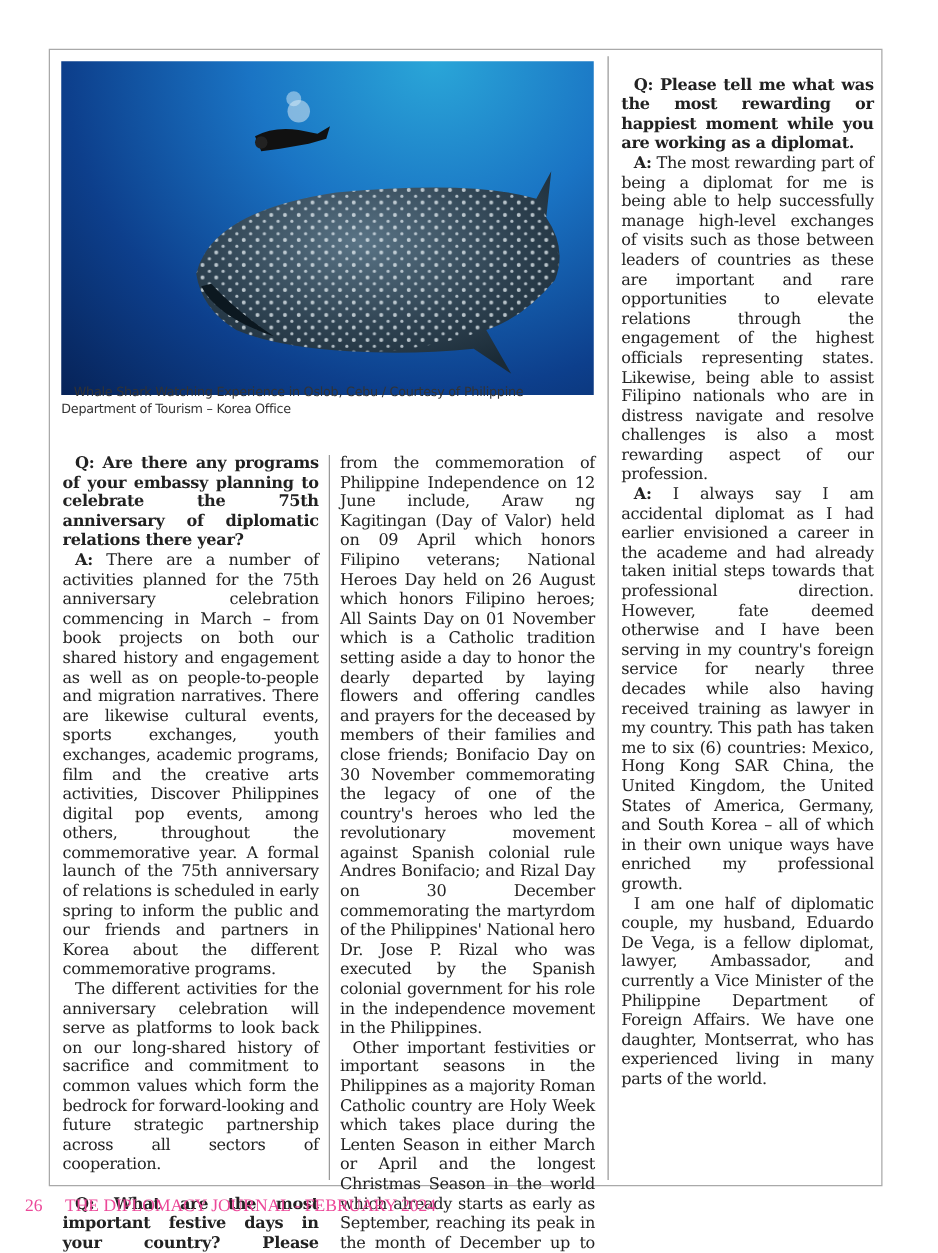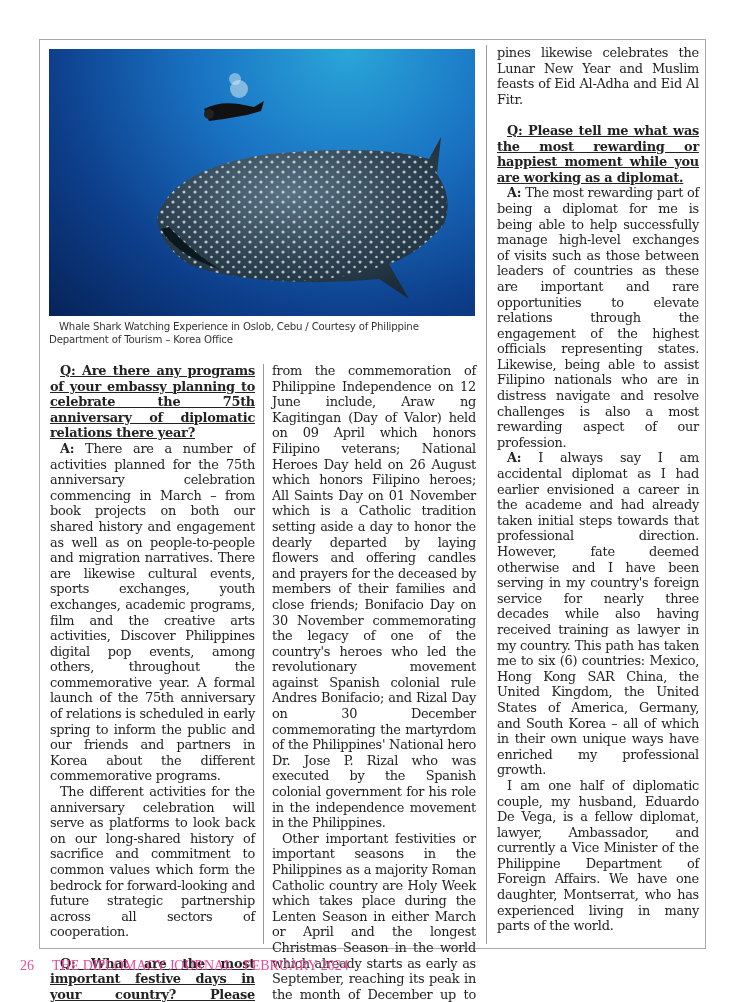--- a/index.html
+++ b/index.html
@@ -77,7 +77,6 @@
 </div>
 
 <div class="col col3">
-  <p style="text-indent:0">pines likewise celebrates the Lunar New Year and Muslim feasts of Eid Al-Adha and Eid Al Fitr.</p>
   <p class="q gap">Q: Please tell me what was the most rewarding or happiest moment while you are working as a diplomat.</p>
   <p><span class="a-label">A:</span><span> The most rewarding part of being a diplomat for me is being able to help successfully manage high-level exchanges of visits such as those between leaders of countries as these are important and rare opportunities to elevate relations through the engagement of the highest officials representing states. Likewise, being able to assist Filipino nationals who are in distress navigate and resolve challenges is also a most rewarding aspect of our profession.</span></p>
   <p><span class="a-label">A:</span><span> I always say I am accidental diplomat as I had earlier envisioned a career in the academe and had already taken initial steps towards that professional direction. However, fate deemed otherwise and I have been serving in my country's foreign service for nearly three decades while also having received training as lawyer in my country. This path has taken me to six (6) countries: Mexico, Hong Kong SAR China, the United Kingdom, the United States of America, Germany, and South Korea – all of which in their own unique ways have enriched my professional growth.</span></p>

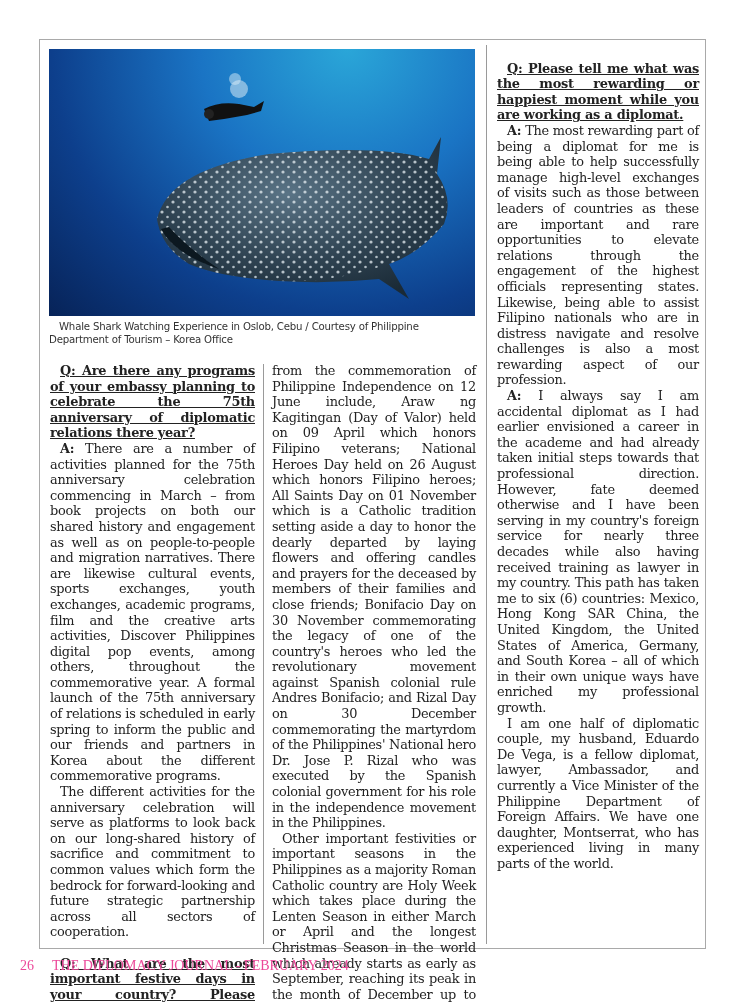--- a/index.html
+++ b/index.html
@@ -16,7 +16,7 @@
          letter-spacing: -0.25px; }
   .col p { margin: 0; text-indent: 10px; }
   .col p.gap { margin-top: 15.6px; }
-  .col .q { font-weight: bold; text-decoration: underline; }
+  .col .q { font-weight: bold; }
   .col .a-label { font-weight: bold; }
   .col1 { left: 50px; top: 363px; width: 205px; }
   .col2 { left: 272px; top: 363px; width: 204px; }

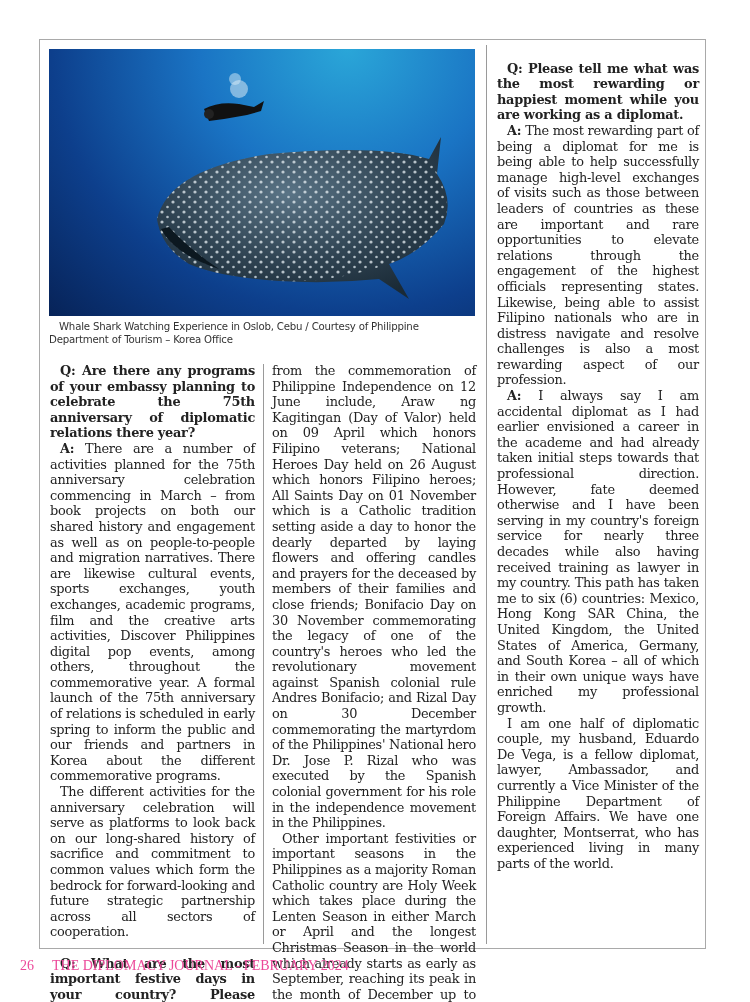--- a/index.html
+++ b/index.html
@@ -9,7 +9,7 @@
            border: 1px solid #a9a9a9; box-sizing: border-box; }
   .photo { position: absolute; left: 49px; top: 49px; width: 426px; height: 267px; overflow: hidden;
            background: radial-gradient(ellipse at 70% 0%, #2aa6d8 0%, #1a74c4 35%, #0d3f8c 70%, #072358 100%); }
-  .caption { position: absolute; left: 49px; top: 320px; width: 430px;
+  .caption { position: absolute; left: 49px; top: 308px; width: 430px;
              font-family: "DejaVu Sans", "Liberation Sans", sans-serif; font-size: 10.2px; line-height: 13px;
              color: #333; text-indent: 10px; letter-spacing: -0.2px; }
   .col { position: absolute; font-size: 12.9px; line-height: 15.6px; text-align: justify;

